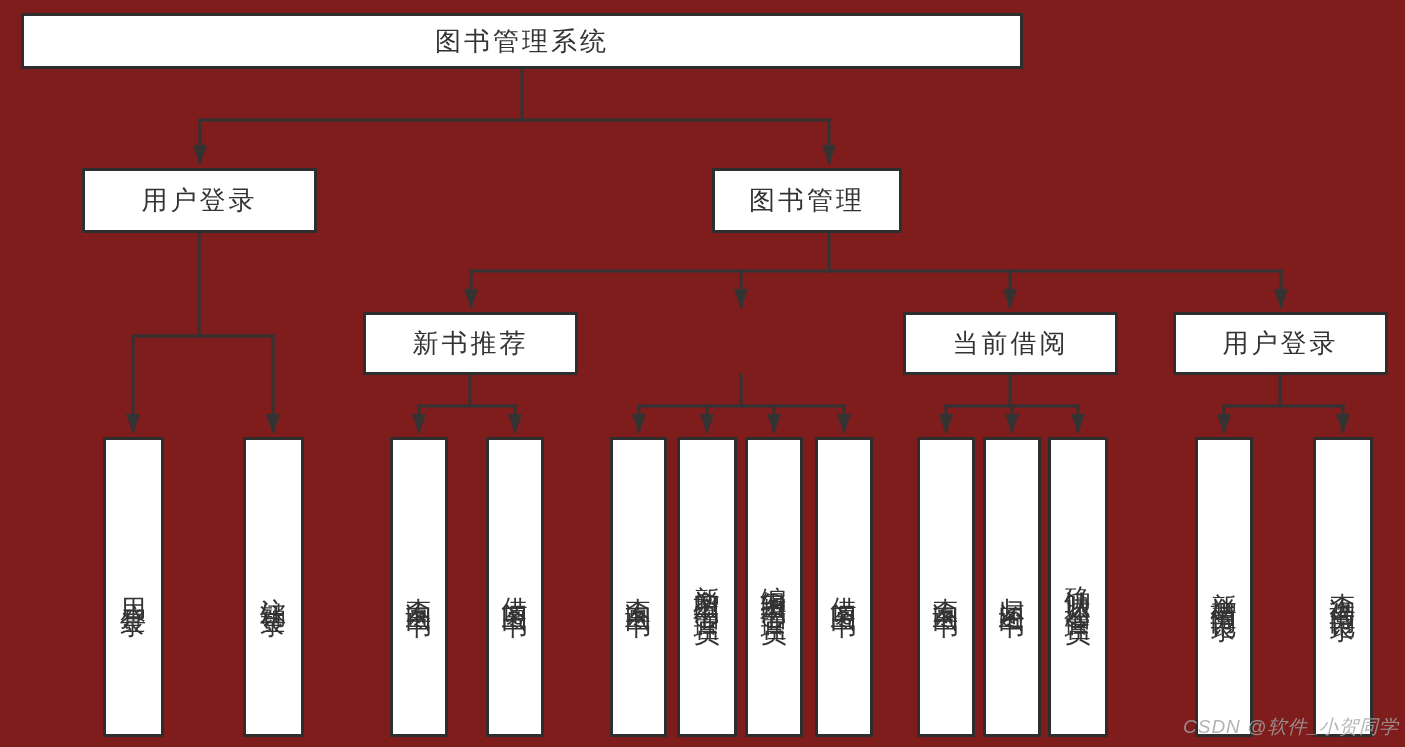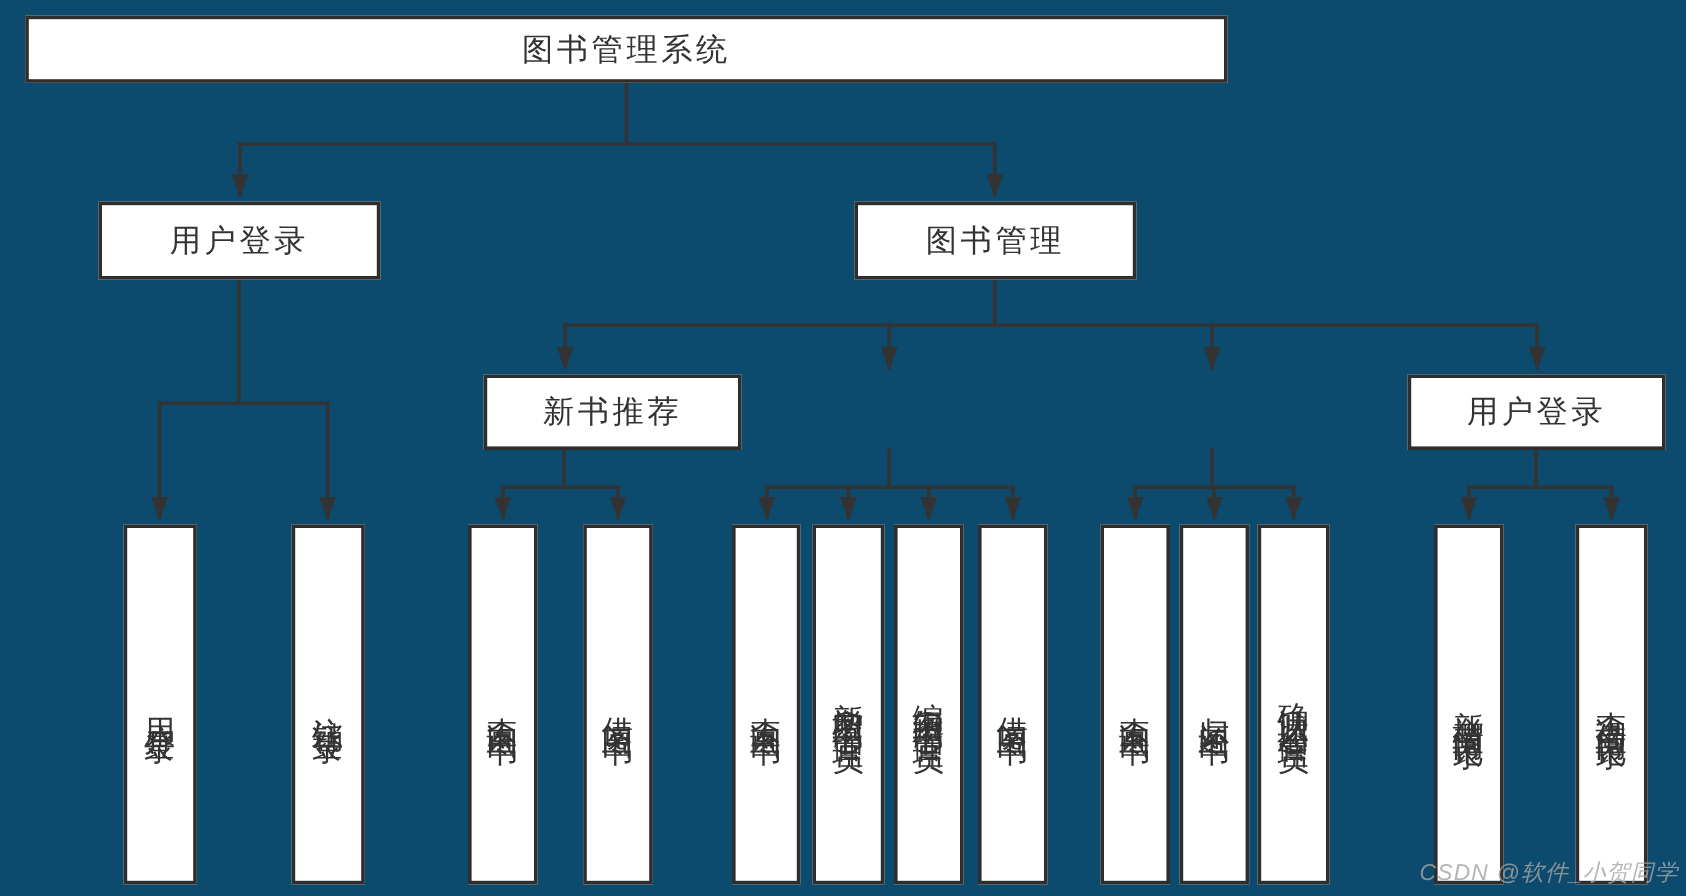--- a/index.html
+++ b/index.html
@@ -4,7 +4,7 @@
 <style>
   html,body { margin:0; padding:0; background:#ffffff; }
   .canvas {
-    position:relative; width:1405px; height:747px; background:#0c4a6e;
+    position:relative; width:1405px; height:747px; background:#7f1d1d;
     font-family:"Liberation Sans","DejaVu Sans",sans-serif; overflow:hidden;
   }
   .wires { position:absolute; left:0; top:0; z-index:1; }

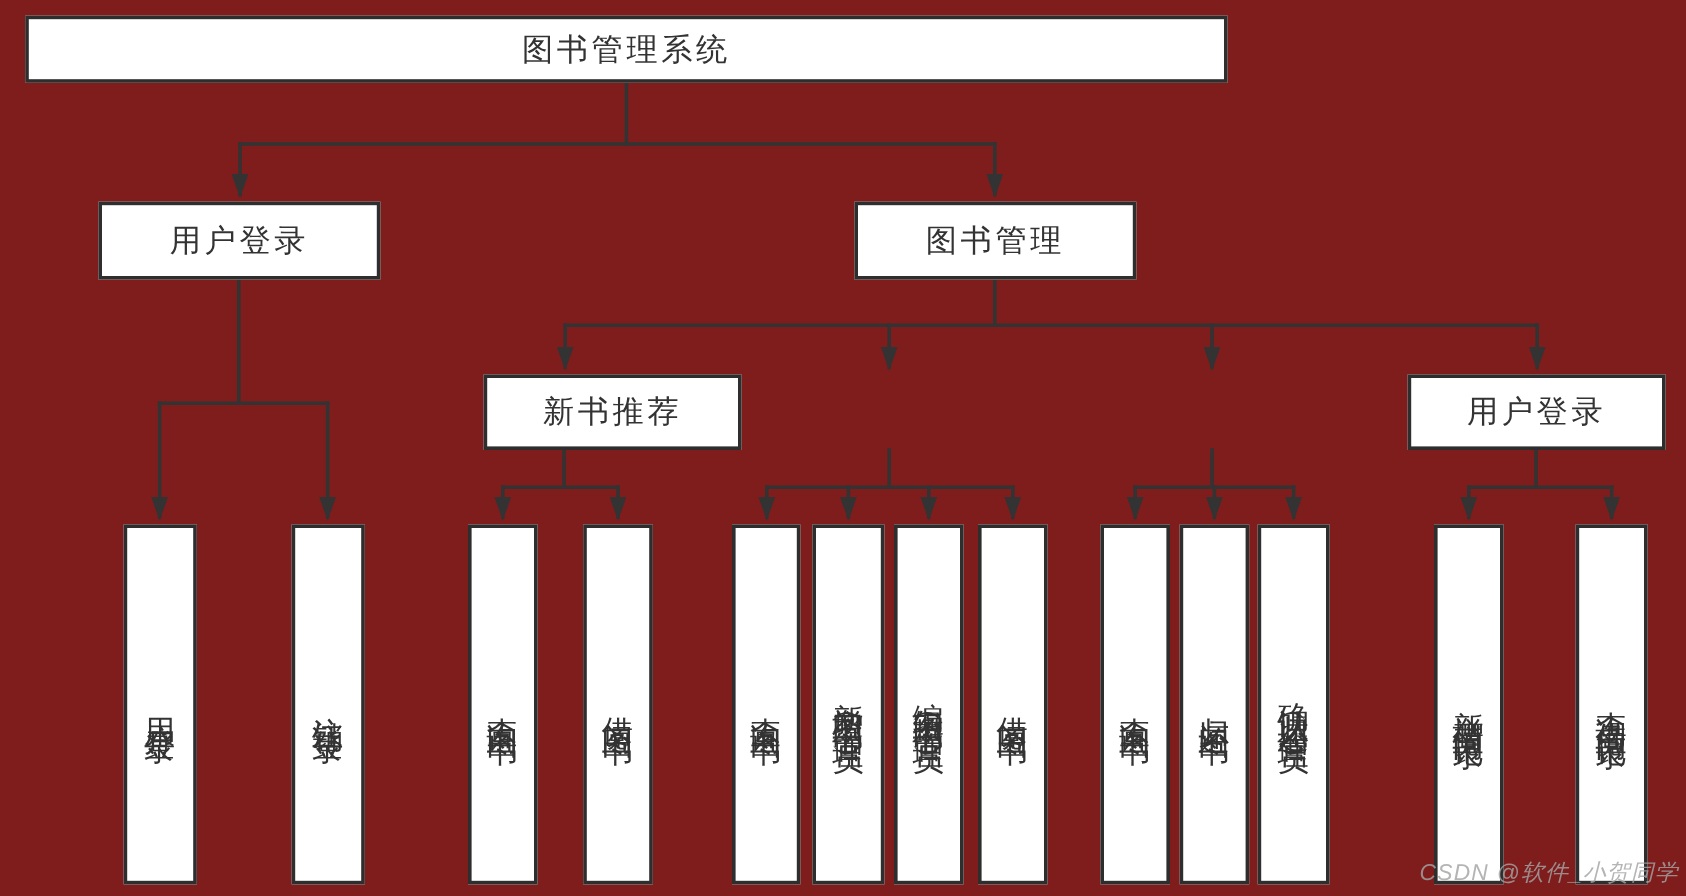--- a/index.html
+++ b/index.html
@@ -23,7 +23,7 @@
   .n-root  { left:21px;  top:13px;  width:1002px; height:56px; }
   
   .n-login { left:82px;  top:168px; width:235px;  height:65px; }
-  .n-mgmt  { left:712px; top:168px; width:235px;  height:65px; }
+  .n-mgmt  { left:712px; top:168px; width:190px;  height:65px; }
   
   .lvl3    { top:312px; width:215px; height:63px; }
   .n-rec   { left:363px;margin-left:40px; }

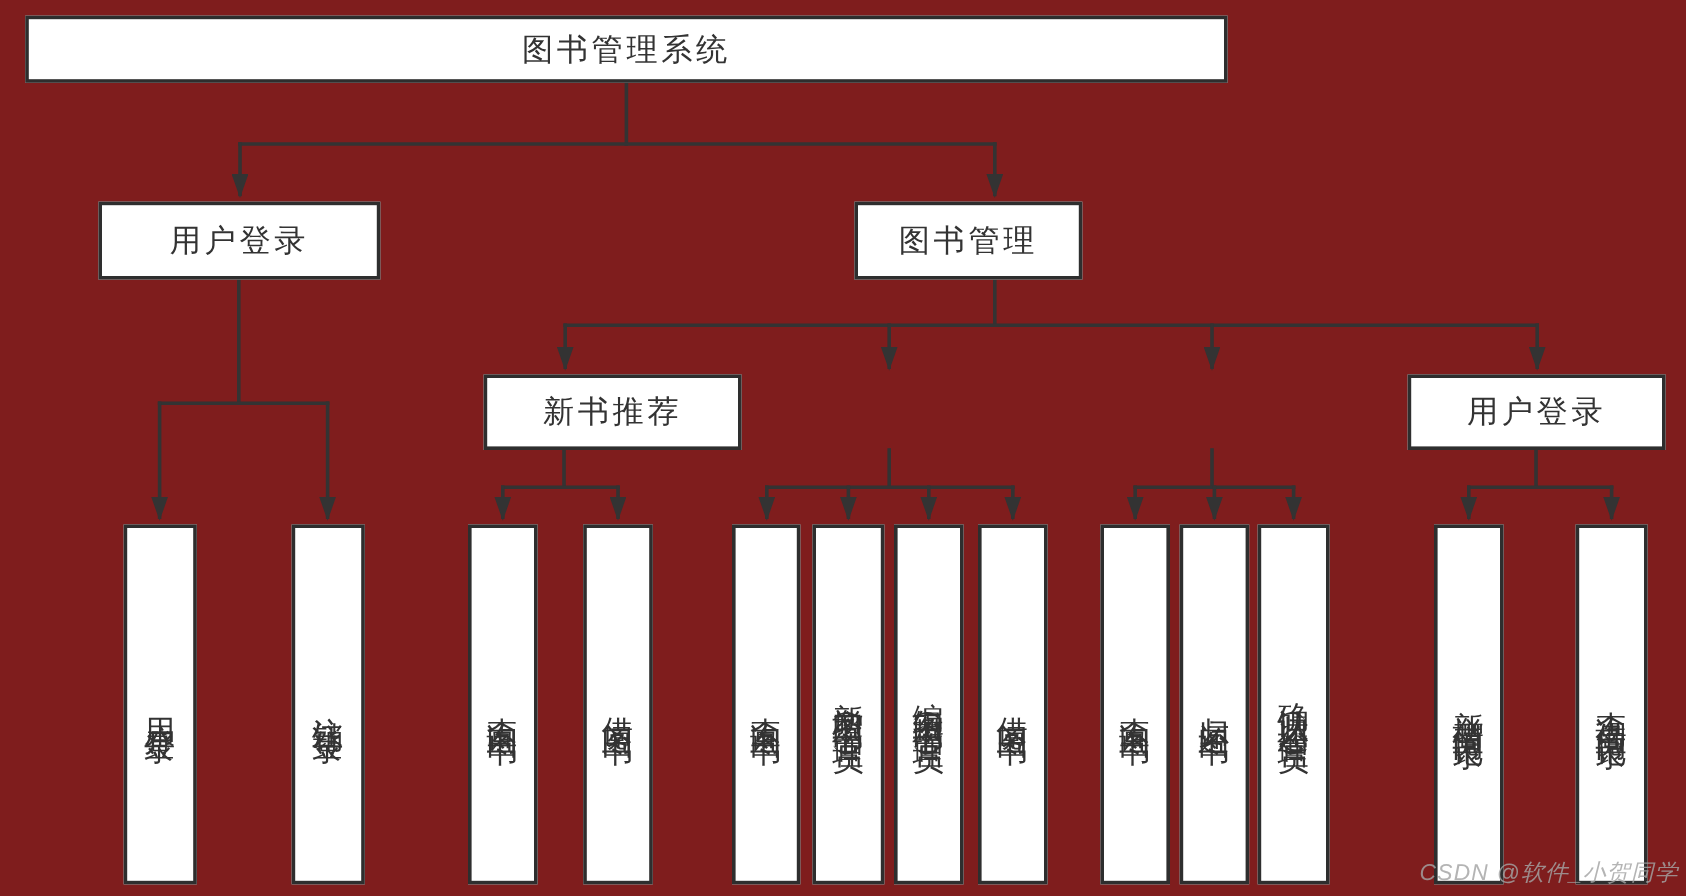--- a/index.html
+++ b/index.html
@@ -26,7 +26,7 @@
   .n-mgmt  { left:712px; top:168px; width:190px;  height:65px; }
   
   .lvl3    { top:312px; width:215px; height:63px; }
-  .n-rec   { left:363px;margin-left:40px; }
+  .n-rec   { left:363px; }
   .n-bor   { left:633px; }
   .n-cur   { left:903px; }
   .n-his   { left:1173px; }

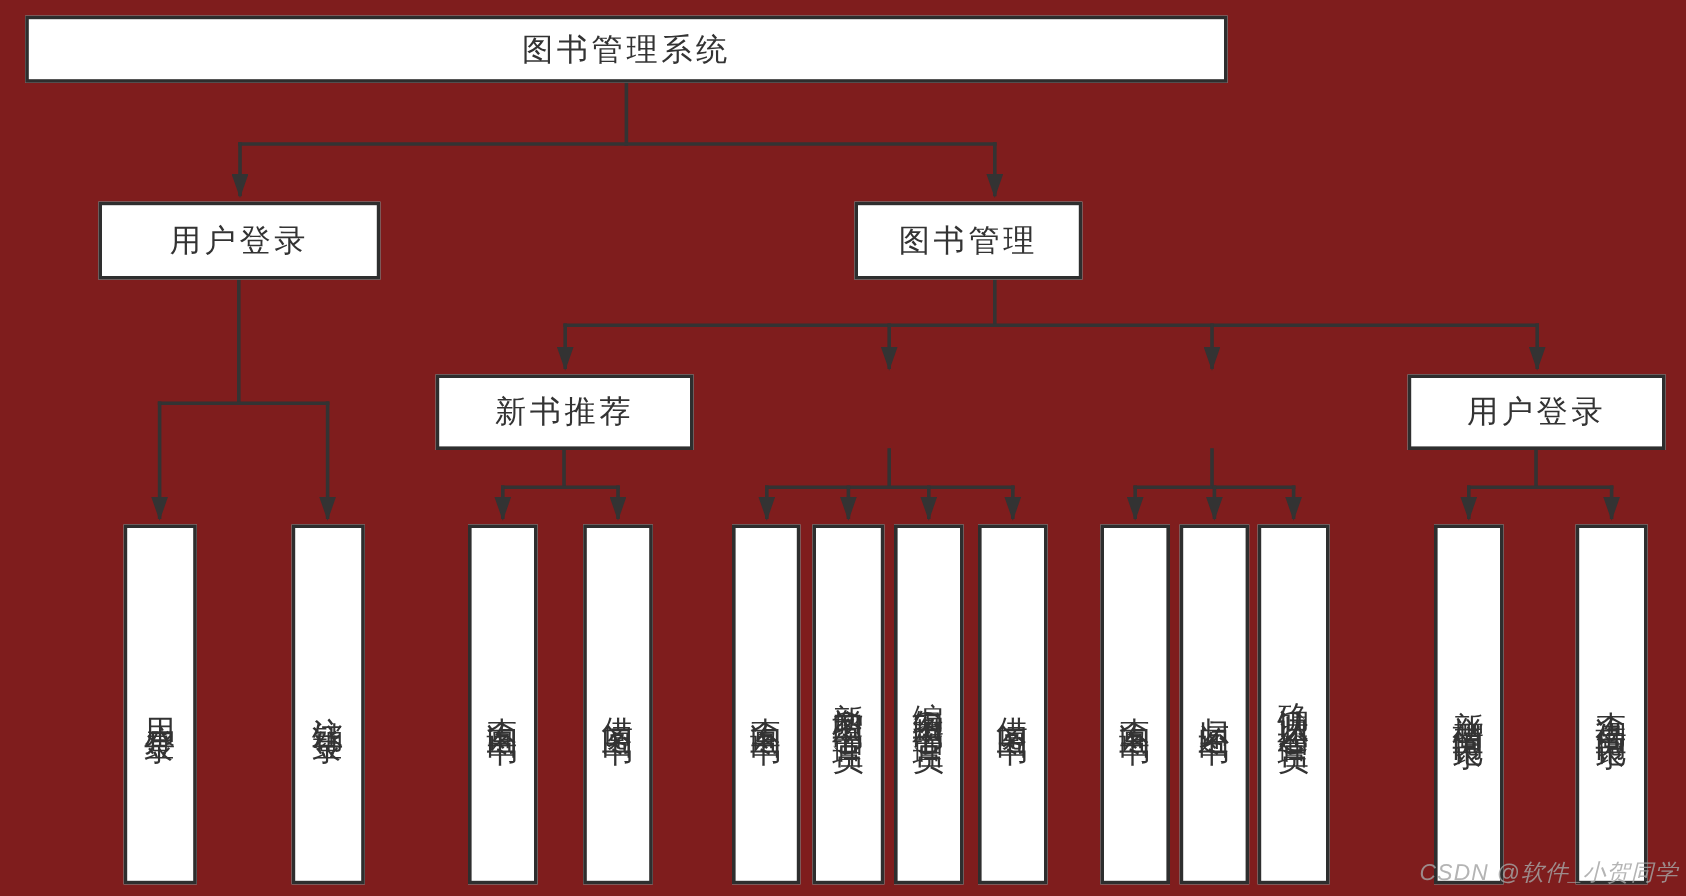--- a/index.html
+++ b/index.html
@@ -120,6 +120,9 @@
   <div class="node lvl3 n-rec">
     <span class="h-label">新书推荐</span>
   </div>
+  <div class="node lvl3 n-cur">
+    <span class="h-label">当前借阅</span>
+  </div>
   <div class="node lvl3 n-his">
     <span class="h-label">用户登录</span>
   </div>

